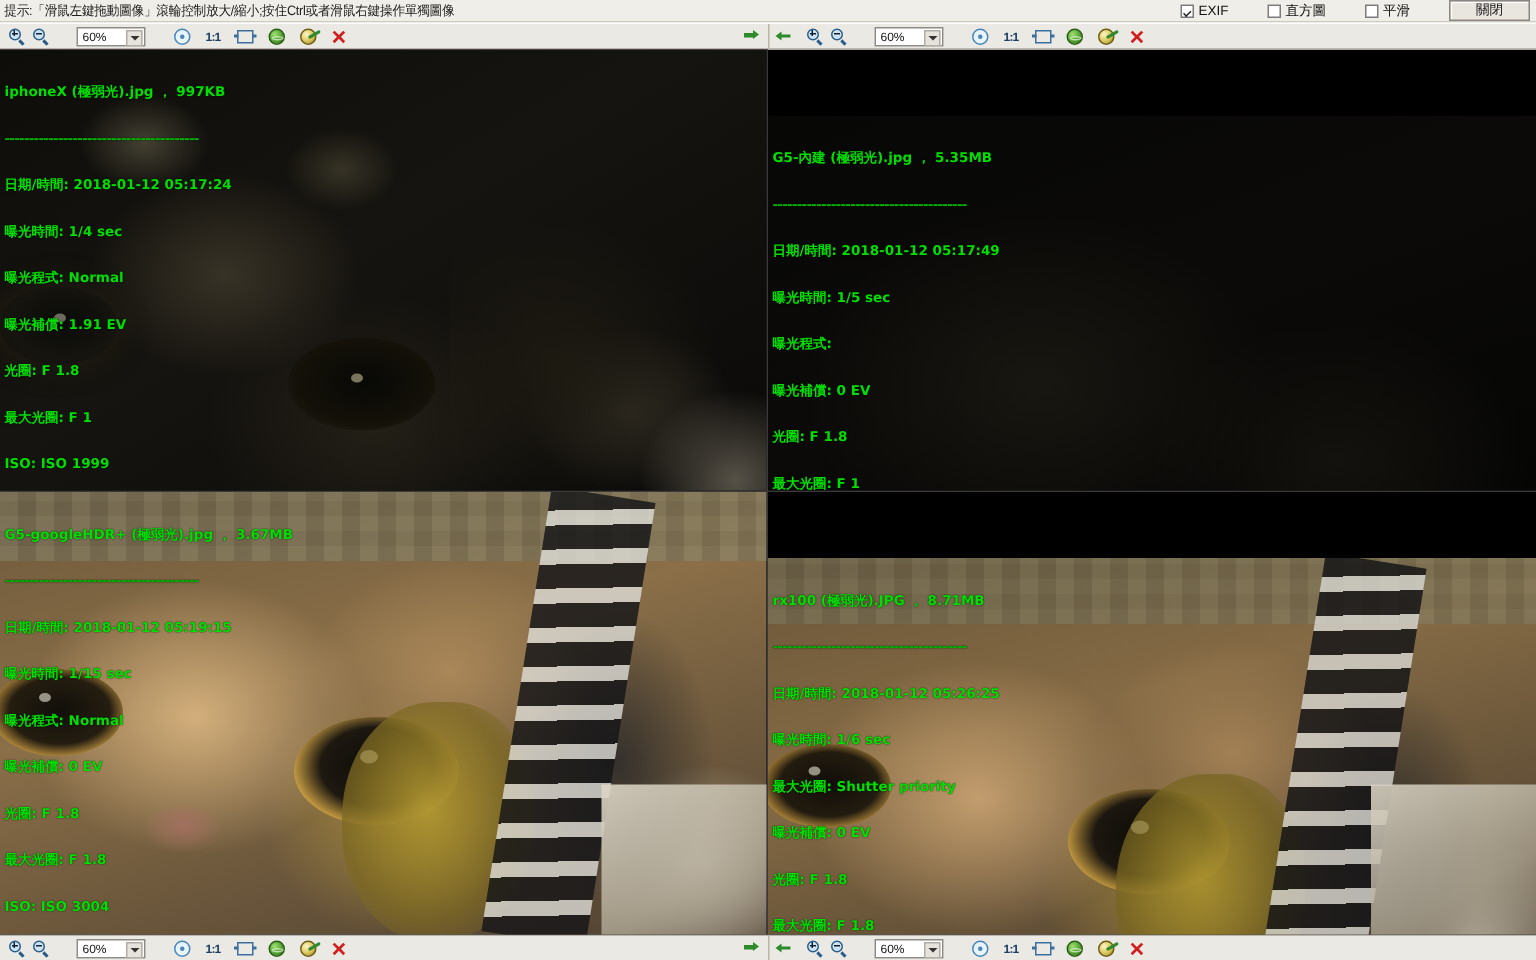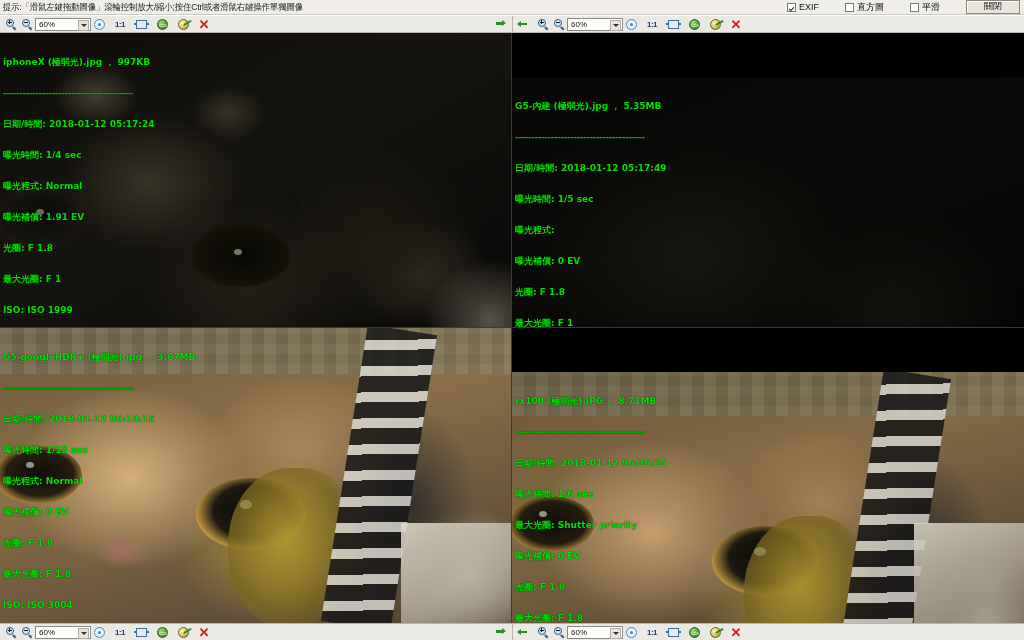--- a/index.html
+++ b/index.html
@@ -78,9 +78,9 @@
   }
 
   .zoomsel{
-    width:56px;height:13px;background:#fff;border:1px solid #8f8b84;
+    width:46px;height:13px;background:#fff;border:1px solid #8f8b84;
     box-sizing:border-box;display:flex;align-items:center;
-    margin:0 0;position:relative;
+    margin:0 16px;position:relative;
   }
   .zoomsel .zval{font-size:8px;padding-left:3px;color:#111;}
   .zoomsel .zarrow{

